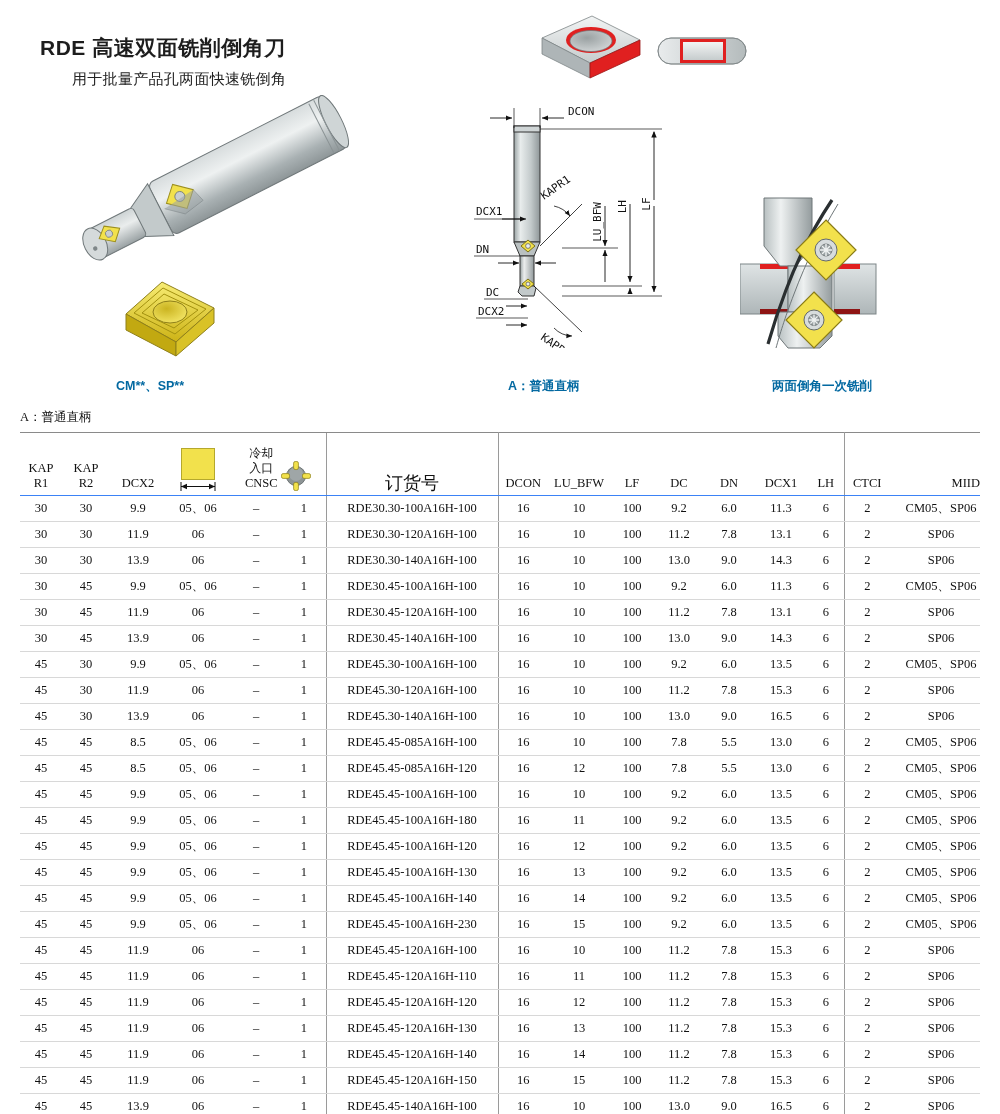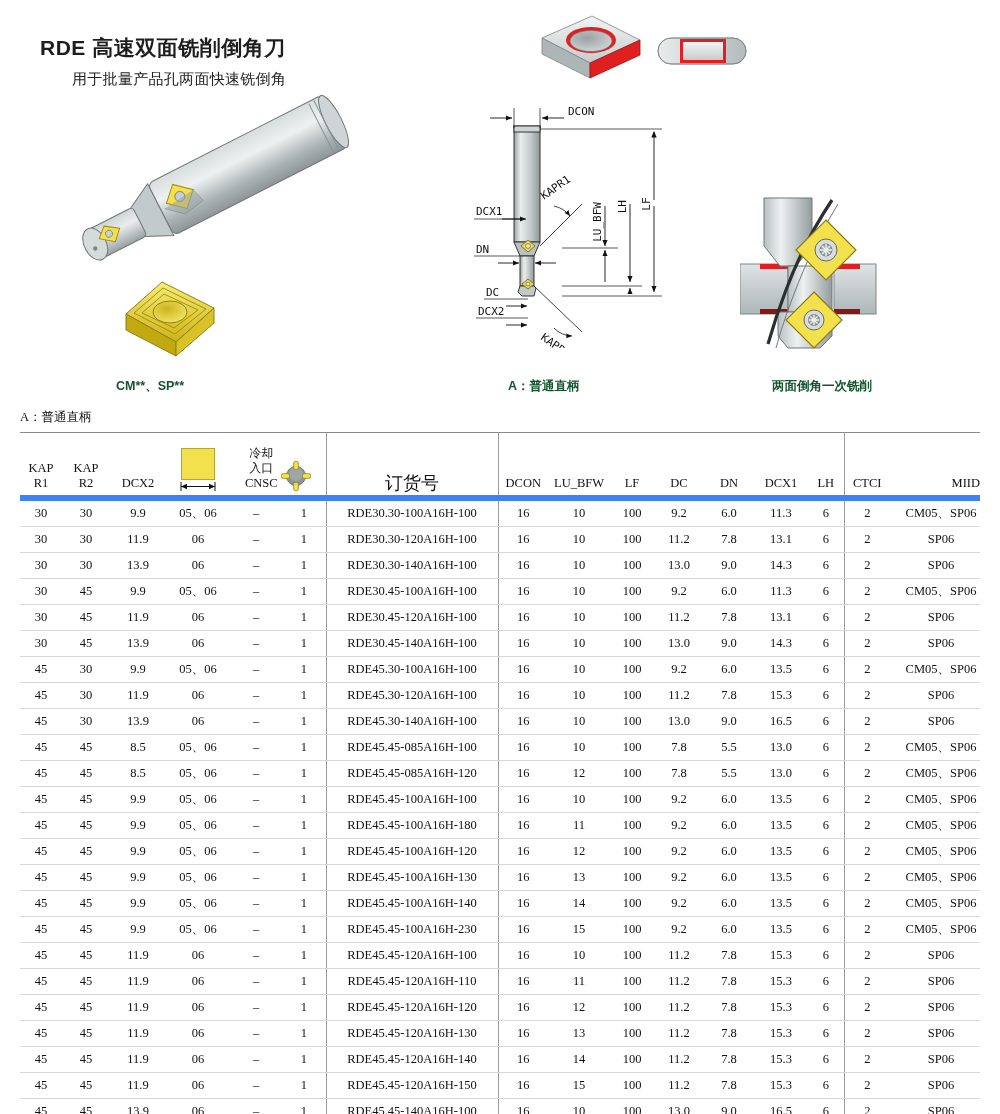--- a/index.html
+++ b/index.html
@@ -25,7 +25,7 @@
   
   .cap{
     position:absolute;font-family:"Liberation Sans", sans-serif;
-    font-size:12.5px;font-weight:700;color:#14532d;white-space:nowrap;
+    font-size:12.5px;font-weight:700;color:#0369a1;white-space:nowrap;
   }
   .cap-insert{left:116px;top:378px;}
   .cap-shank{left:508px;top:378px;}

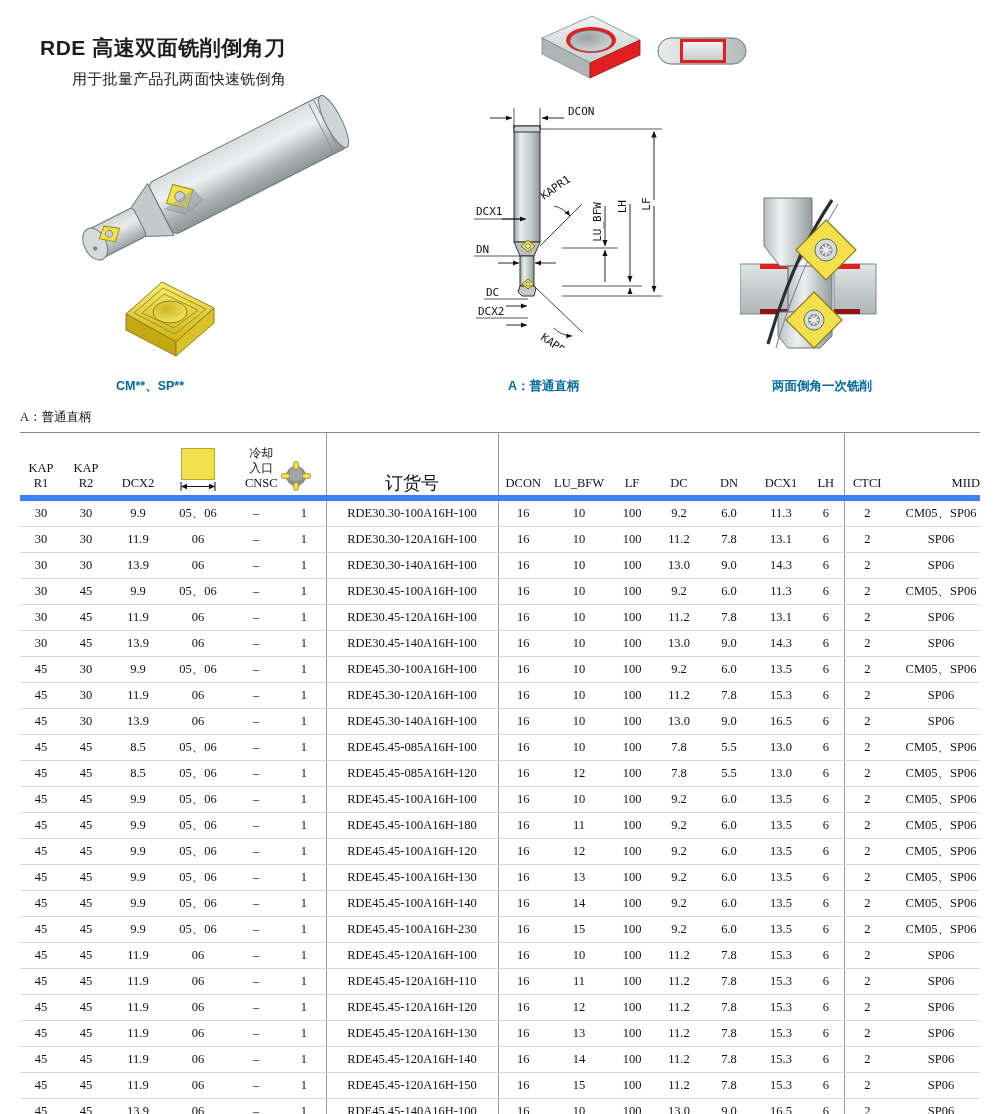--- a/index.html
+++ b/index.html
@@ -62,7 +62,7 @@
     height:58px;line-height:1.15;vertical-align:bottom;
     padding-bottom:4px;
     border-top:1px solid #8a8a8a;
-    border-bottom:6px solid #3b82f6;
+    border-bottom:1px solid #3b82f6;
   }
   table.spec tbody td{
     border-bottom:1px solid #d8d8d8;

